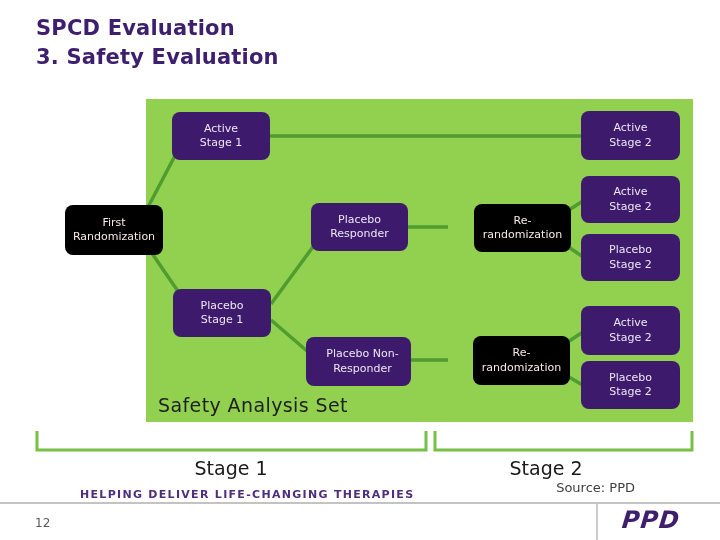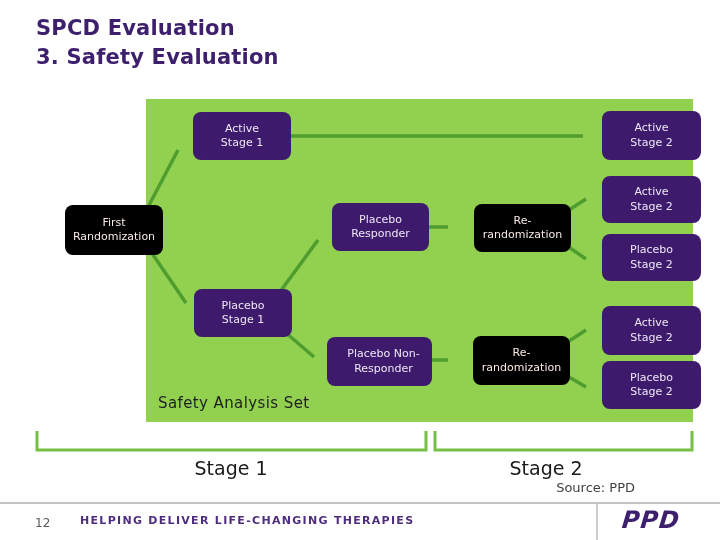--- a/index.html
+++ b/index.html
@@ -33,7 +33,7 @@
     font-size:11px;line-height:1.3;white-space:pre-line;
     color:#ece7f3;
   }
-  .purple{background:#3e1a6d;margin-left:21px;}
+  .purple{background:#3e1a6d;}
   .orange{background:#000000;color:#f7e9e4;margin-left:28px;}
 
   .b-first-rand{left:37px;top:205px;width:98px;height:50px;}

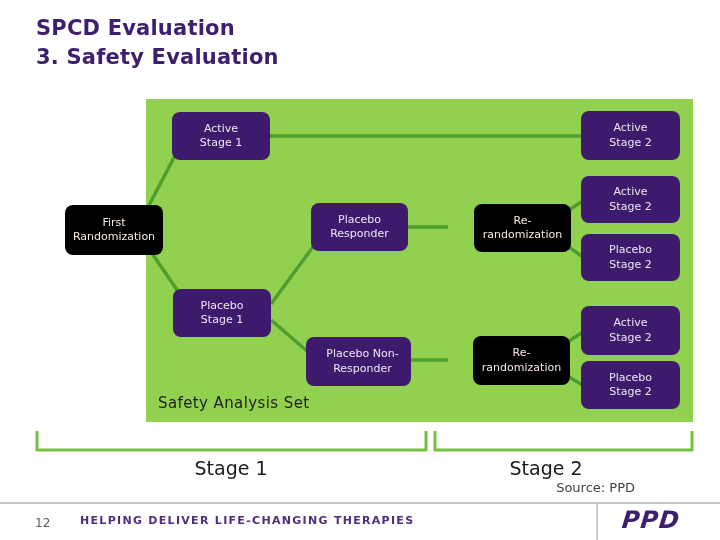--- a/index.html
+++ b/index.html
@@ -51,7 +51,7 @@
 
   .safety-label{
     position:absolute;left:158px;top:394px;z-index:2;
-    font-size:15px;color:#1f1f1f;letter-spacing:0.4px;
+    font-size:19px;color:#1f1f1f;letter-spacing:0.4px;
   }
 
   

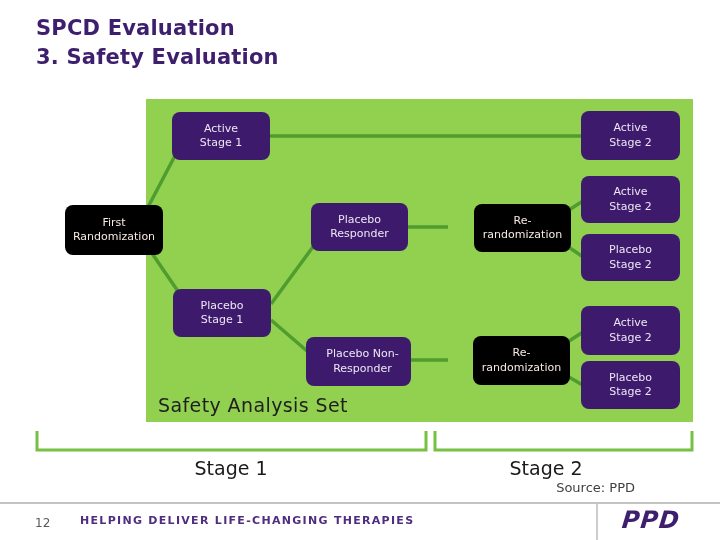--- a/index.html
+++ b/index.html
@@ -70,7 +70,7 @@
   .footer-line{position:absolute;left:0;top:502px;width:720px;height:2px;background:#c3c3c3;}
   .page-number{position:absolute;left:35px;top:516px;font-size:12px;color:#595959;}
   .tagline{
-    position:absolute;left:80px;top:514px;font-size:11px;font-weight:bold;
+    position:absolute;left:80px;top:488px;font-size:11px;font-weight:bold;
     letter-spacing:1.3px;color:#4f2d7f;
   }
   .footer-divider{position:absolute;left:596px;top:504px;width:2px;height:36px;background:#cccccc;}

